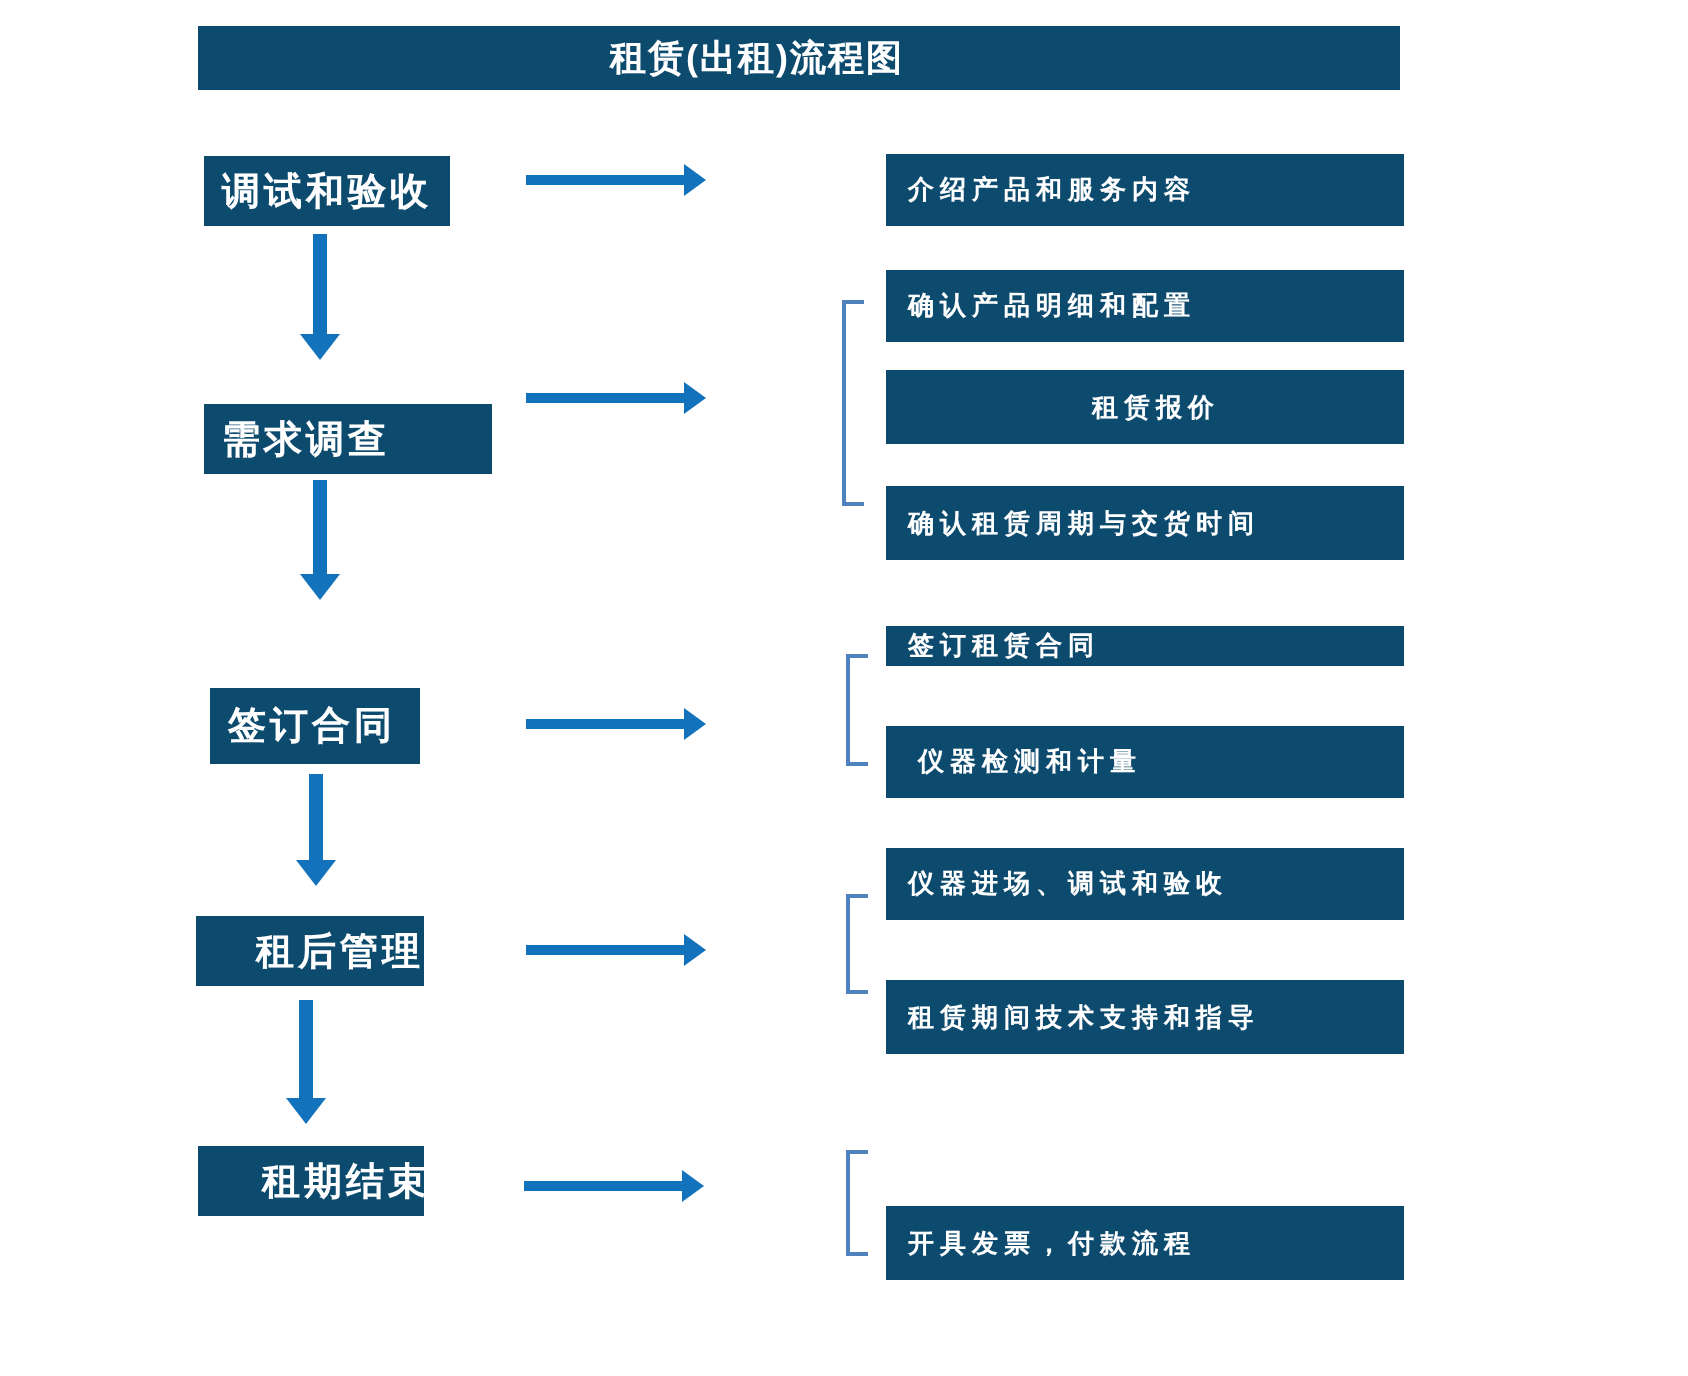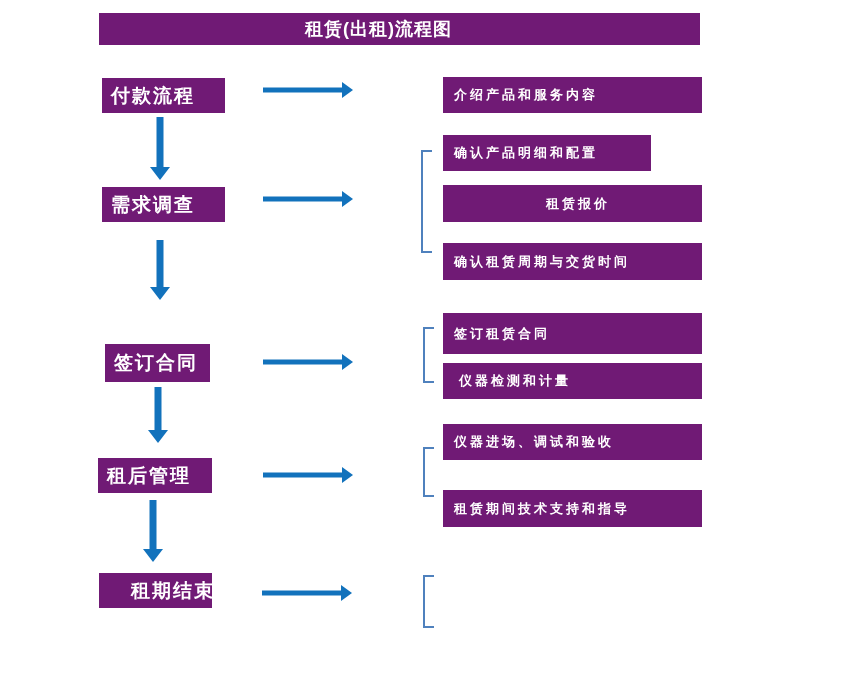--- a/index.html
+++ b/index.html
@@ -9,7 +9,7 @@
     overflow:hidden;
   }
   .blue-box {
-    position:absolute; background:#701a75; color:#ffffff;
+    position:absolute; background:#0c4a6e; color:#ffffff;
     display:flex; align-items:center; box-sizing:border-box;
     font-weight:bold; white-space:nowrap;
   }

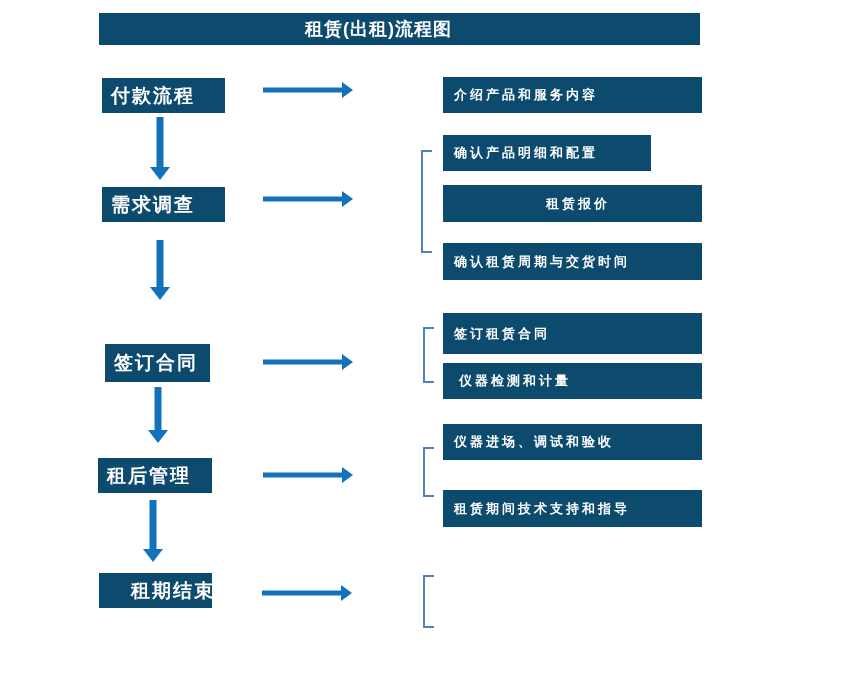--- a/index.html
+++ b/index.html
@@ -40,7 +40,7 @@
   </div>
 
   <div class="blue-box step-box" style="left:102px; top:78px;  width:123px; height:35px;">
-    <span>付款流程</span>
+    <span>调试和验收</span>
   </div>
   <div class="blue-box step-box" style="left:102px; top:187px; width:123px; height:35px;">
     <span>需求调查</span>

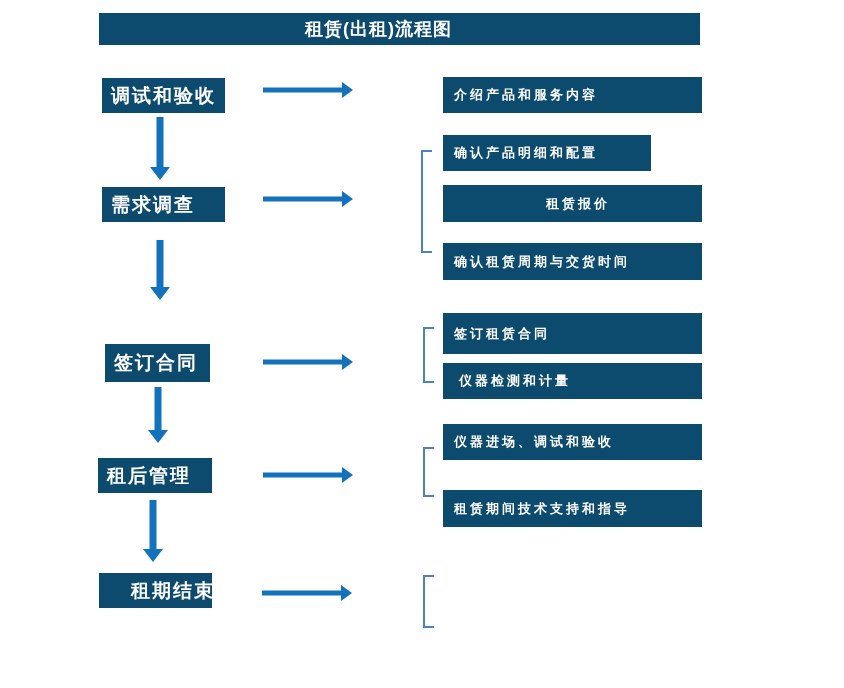--- a/index.html
+++ b/index.html
@@ -102,7 +102,7 @@
     <span>介绍产品和服务内容</span>
   </div>
 
-  <div class="blue-box detail-box" style="left:443px; top:135px; width:208px; height:36px;">
+  <div class="blue-box detail-box" style="left:443px; top:135px; width:259px; height:36px;">
     <span>确认产品明细和配置</span>
   </div>
   <div class="blue-box detail-box" style="left:443px; top:185px; width:259px; height:37px;justify-content:center;">

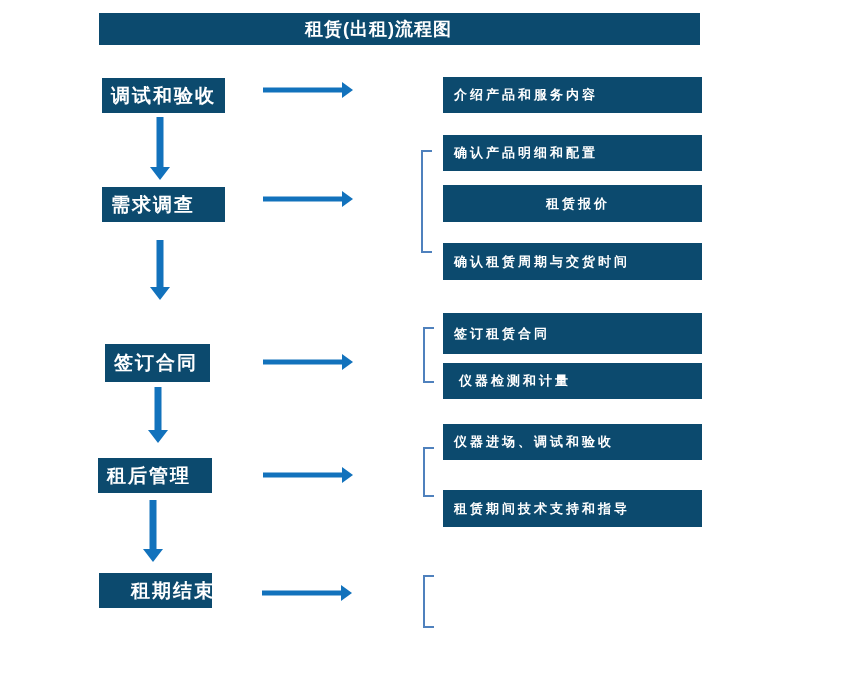--- a/index.html
+++ b/index.html
@@ -42,7 +42,7 @@
   <div class="blue-box step-box" style="left:102px; top:78px;  width:123px; height:35px;">
     <span>调试和验收</span>
   </div>
-  <div class="blue-box step-box" style="left:102px; top:187px; width:123px; height:35px;">
+  <div class="blue-box step-box" style="left:102px; top:202px; width:144px; height:35px;">
     <span>需求调查</span>
   </div>
   <div class="blue-box step-box" style="left:105px; top:344px; width:105px; height:38px;">

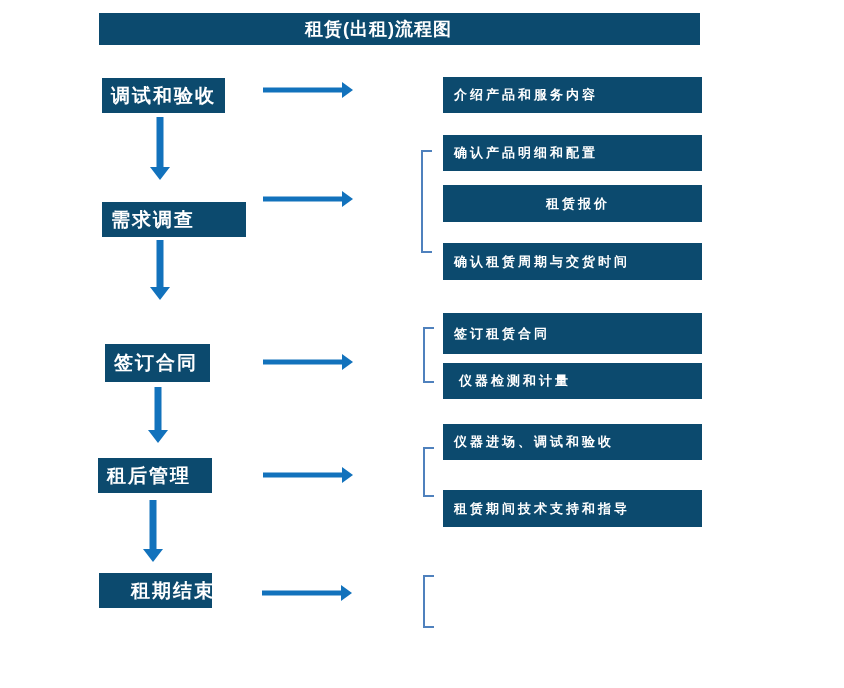--- a/index.html
+++ b/index.html
@@ -112,7 +112,7 @@
     <span>确认租赁周期与交货时间</span>
   </div>
 
-  <div class="blue-box detail-box" style="left:443px; top:313px; width:259px; height:41px;">
+  <div class="blue-box detail-box" style="left:443px; top:313px; width:259px; height:20px;">
     <span>签订租赁合同</span>
   </div>
   <div class="blue-box detail-box" style="left:443px; top:363px; width:259px; height:36px;padding-left:16px;">

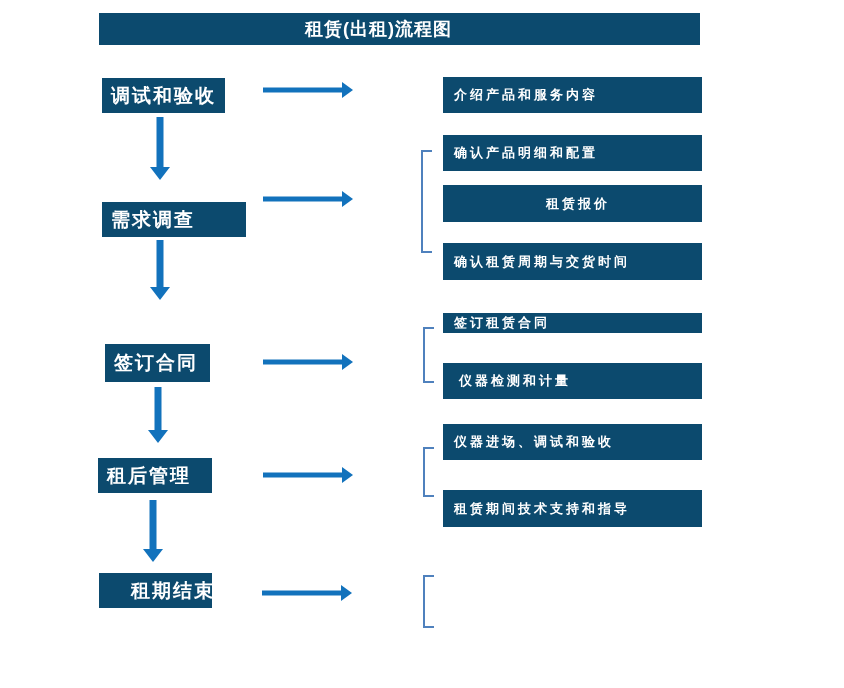--- a/index.html
+++ b/index.html
@@ -48,7 +48,7 @@
   <div class="blue-box step-box" style="left:105px; top:344px; width:105px; height:38px;">
     <span>签订合同</span>
   </div>
-  <div class="blue-box step-box" style="left:98px;  top:458px; width:114px; height:35px;">
+  <div class="blue-box step-box" style="left:98px;  top:458px; width:114px; height:35px;justify-content:flex-end;">
     <span>租后管理</span>
   </div>
   <div class="blue-box step-box" style="left:99px;  top:573px; width:113px; height:35px;padding-left:32px;">

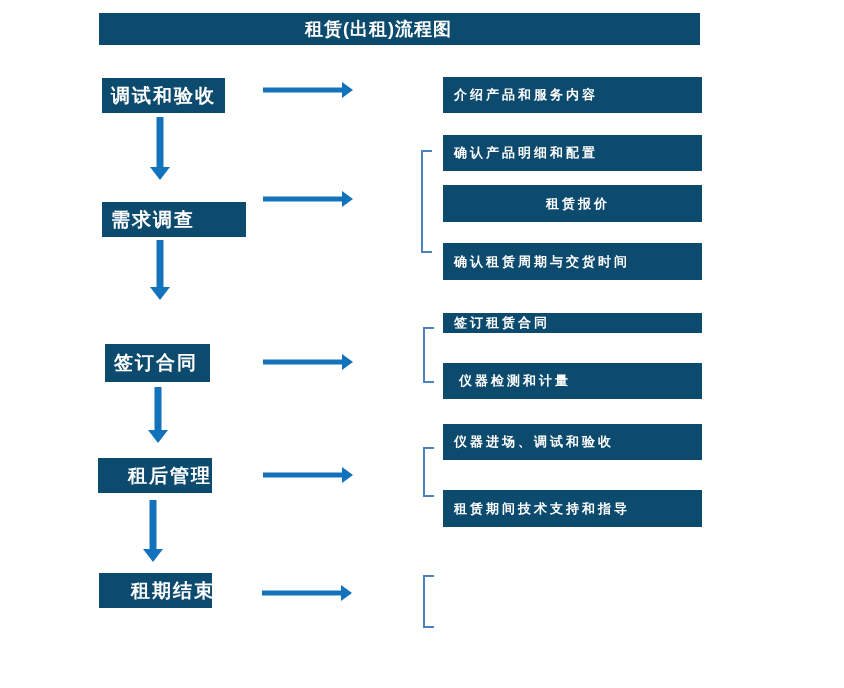--- a/index.html
+++ b/index.html
@@ -126,6 +126,9 @@
     <span>租赁期间技术支持和指导</span>
   </div>
 
+  <div class="blue-box detail-box" style="left:443px; top:603px; width:259px; height:37px;">
+    <span>开具发票，付款流程</span>
+  </div>
 
 </div>
 

